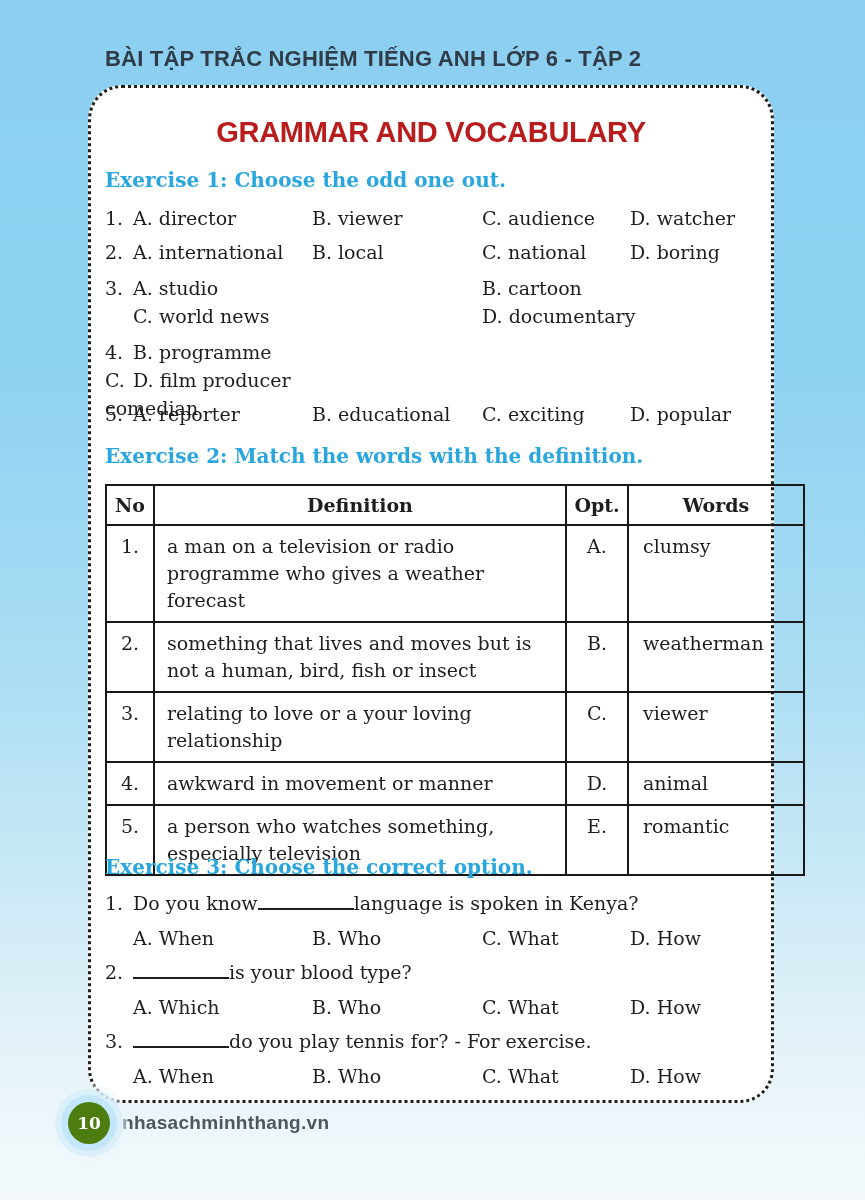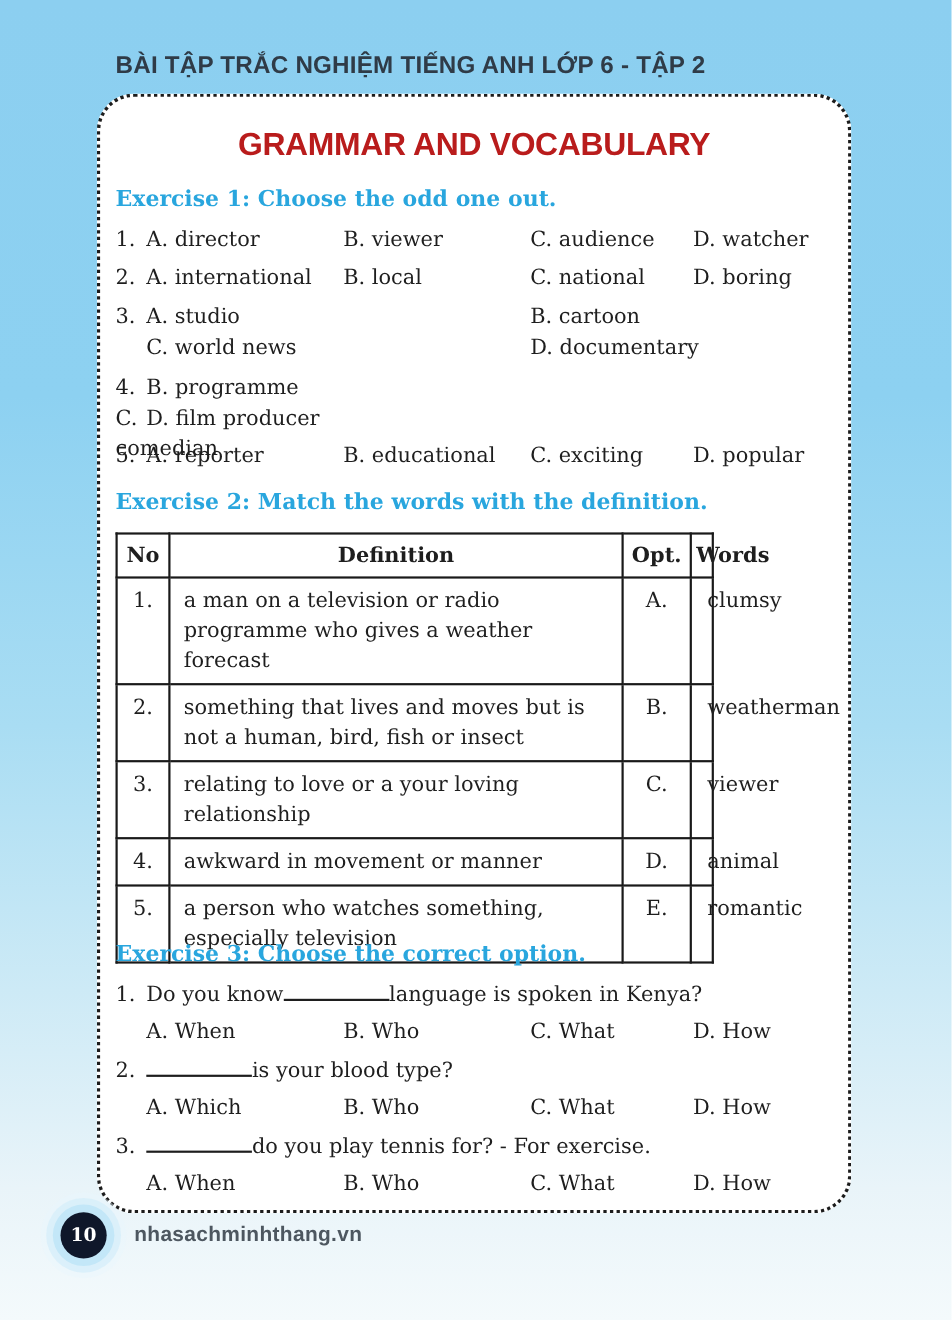--- a/index.html
+++ b/index.html
@@ -32,7 +32,7 @@
   #ex2-heading{top:356px;}
   #ex3-heading{top:767px;}
   #ex1-list{position:absolute;left:14px;top:118px;width:660px;}
-  #ex2-table{position:absolute;left:14px;top:396px;width:544px;border-collapse:collapse;table-layout:fixed;}
+  #ex2-table{position:absolute;left:14px;top:396px;width:700px;border-collapse:collapse;table-layout:fixed;}
   #ex3-list{position:absolute;left:14px;top:803px;width:660px;}
 
   .opt-row{display:grid;font-size:19px;}

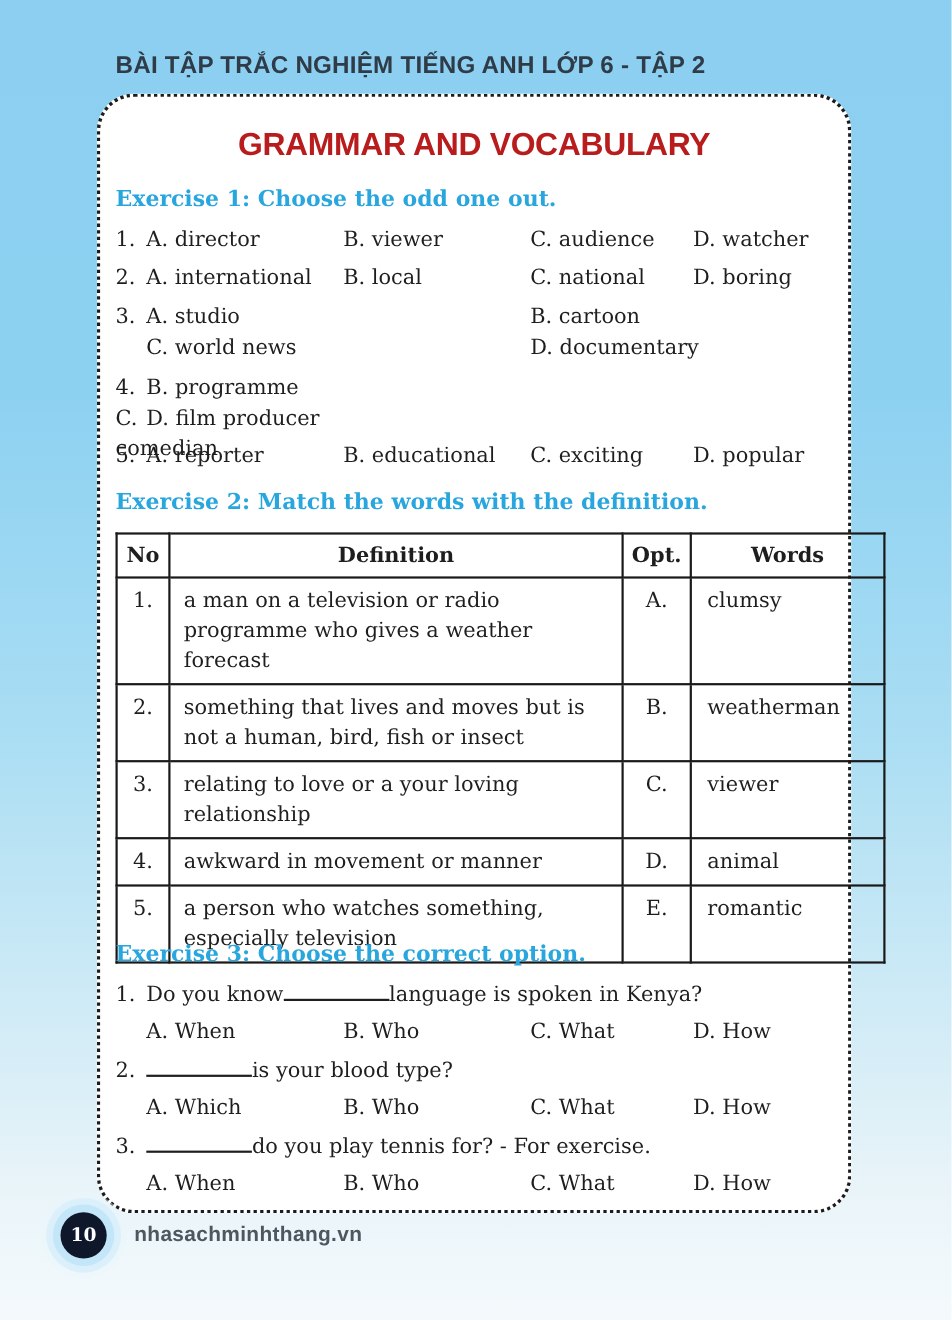--- a/index.html
+++ b/index.html
@@ -52,8 +52,8 @@
   .td-word{padding-left:14px !important;}
 
   .footer-badge{
-    position:absolute;left:55px;top:1102px;width:42px;height:42px;border-radius:50%;
-    background:#0f172a;color:#ffffff;display:flex;align-items:center;justify-content:center;
+    position:absolute;left:68px;top:1102px;width:42px;height:42px;border-radius:50%;
+    background:#4d7c0f;color:#ffffff;display:flex;align-items:center;justify-content:center;
     font-family:"DejaVu Serif", serif;font-weight:700;font-size:17px;
     box-shadow:0 0 0 7px #c3e7f8,0 0 0 13px rgba(214,238,250,.78),0 0 0 18px rgba(232,246,252,.45);
     z-index:3;

